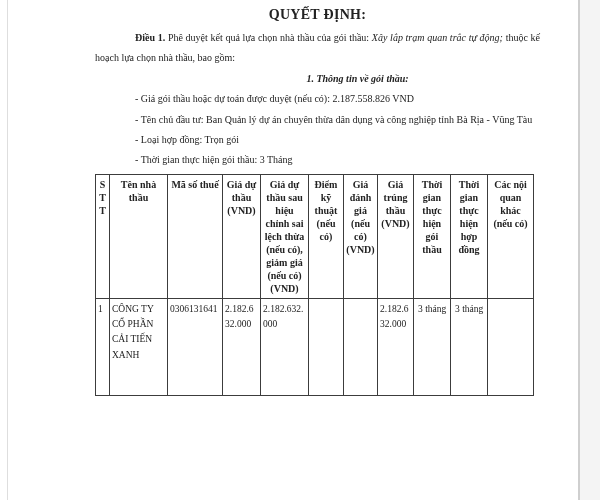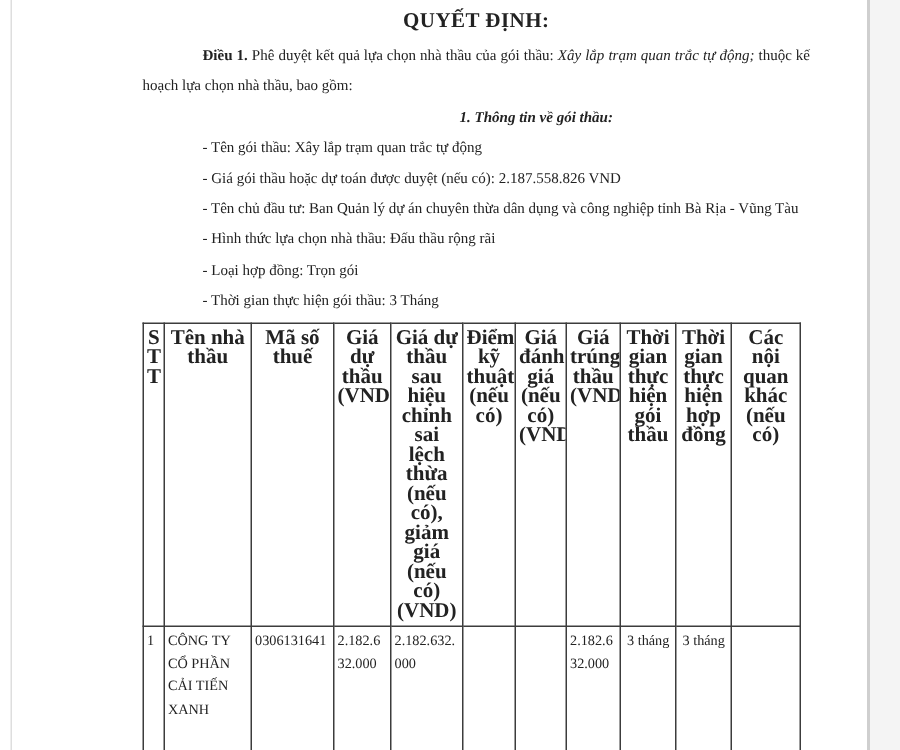--- a/index.html
+++ b/index.html
@@ -93,7 +93,6 @@
 
     <p class="subheading"><span style="margin-left:40px;">1. Thông tin về gói thầu:</span></p>
 
-    <p class="item">- Tên gói thầu: Xây lắp trạm quan trắc tự động</p>
     <p class="item">- Giá gói thầu hoặc dự toán được duyệt (nếu có): 2.187.558.826 VND</p>
     <p class="item">- Tên chủ đầu tư: Ban Quản lý dự án chuyên thừa dân dụng và công nghiệp tỉnh Bà Rịa - Vũng Tàu</p>
     <p class="item">- Hình thức lựa chọn nhà thầu: Đấu thầu rộng rãi</p>

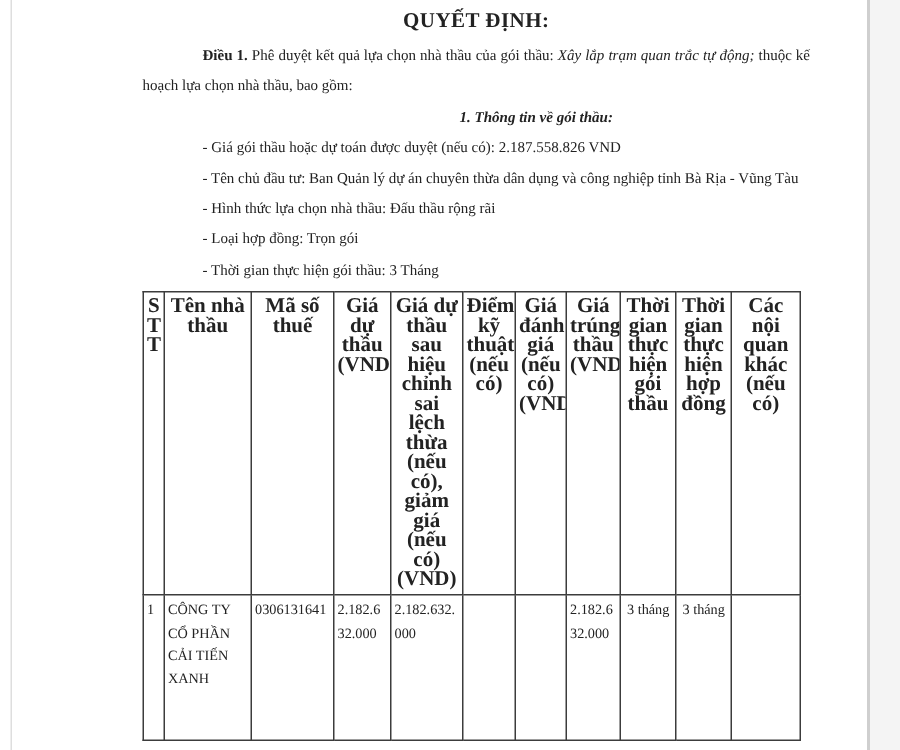--- a/index.html
+++ b/index.html
@@ -95,7 +95,6 @@
 
     <p class="item">- Giá gói thầu hoặc dự toán được duyệt (nếu có): 2.187.558.826 VND</p>
     <p class="item">- Tên chủ đầu tư: Ban Quản lý dự án chuyên thừa dân dụng và công nghiệp tỉnh Bà Rịa - Vũng Tàu</p>
-    <p class="item">- Hình thức lựa chọn nhà thầu: Đấu thầu rộng rãi</p>
     <p class="item">- Loại hợp đồng: Trọn gói</p>
     <p class="item">- Thời gian thực hiện gói thầu: 3 Tháng</p>
 

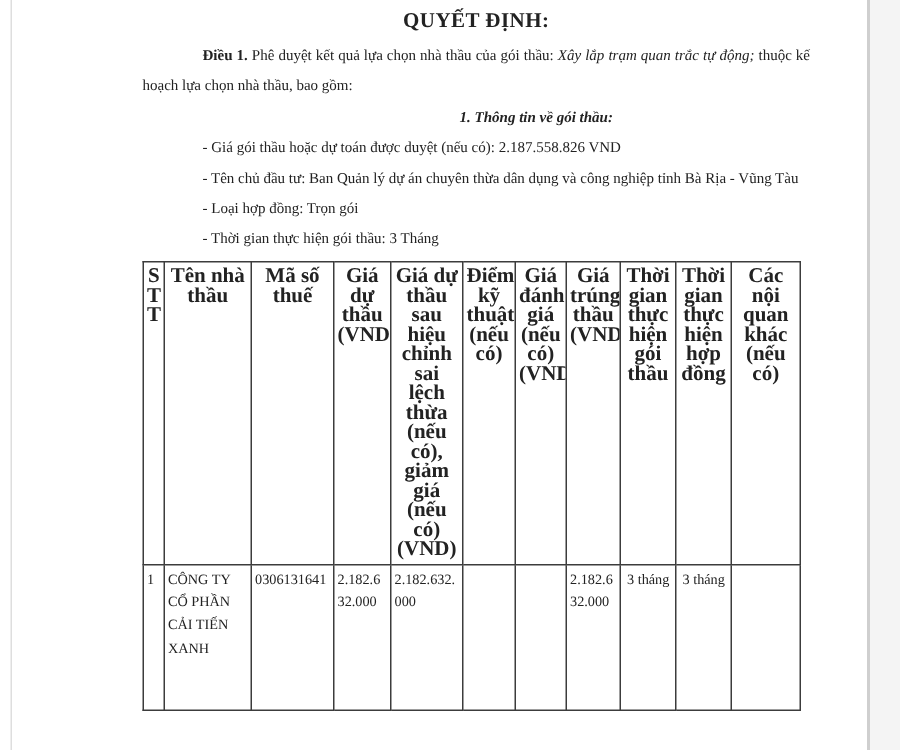--- a/index.html
+++ b/index.html
@@ -60,7 +60,7 @@
     overflow: hidden;
   }
   .result-table th {
-    font-size: 14px;
+    font-size: 10px;
     font-weight: bold;
     line-height: 13px;
     text-align: center;

